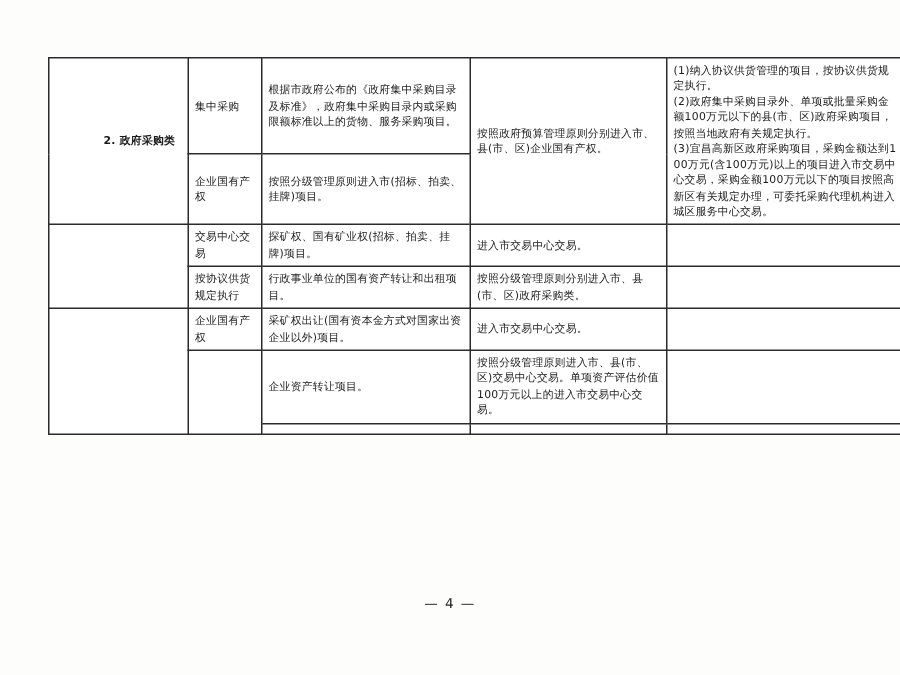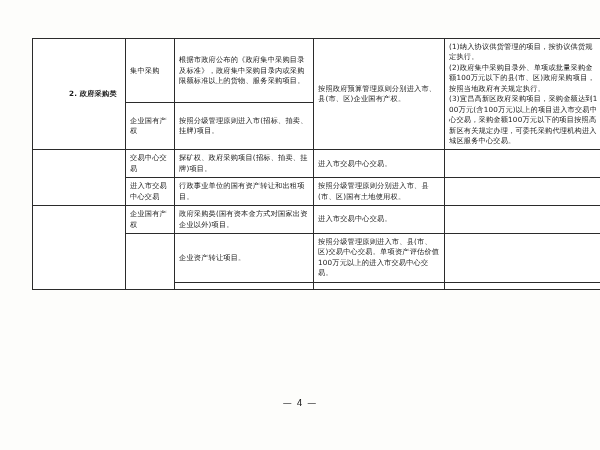--- a/index.html
+++ b/index.html
@@ -101,7 +101,7 @@
       <tr>
         <td class="cat" rowspan="2"></td>
         <td class="sub">交易中心交易</td>
-        <td class="desc">探矿权、政府采购项目(招标、拍卖、挂牌)项目。</td>
+        <td class="desc">探矿权、国有矿业权(招标、拍卖、挂牌)项目。</td>
         <td class="venue">进入市交易中心交易。</td>
         <td class="note"></td>
       </tr>

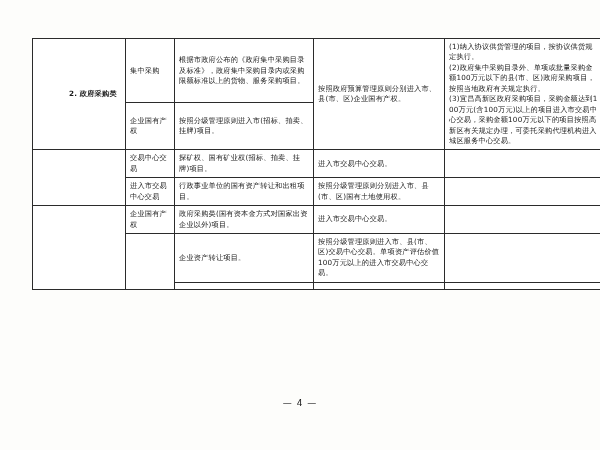--- a/index.html
+++ b/index.html
@@ -106,7 +106,7 @@
         <td class="note"></td>
       </tr>
       <tr>
-        <td class="sub">进入市交易中心交易</td>
+        <td class="sub">按协议供货规定执行</td>
         <td class="desc">行政事业单位的国有资产转让和出租项目。</td>
         <td class="venue">按照分级管理原则分别进入市、县(市、区)国有土地使用权。</td>
         <td class="note"></td>

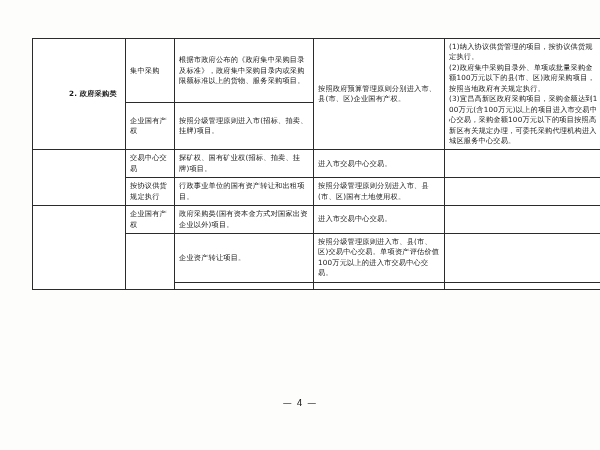--- a/index.html
+++ b/index.html
@@ -108,7 +108,7 @@
       <tr>
         <td class="sub">按协议供货规定执行</td>
         <td class="desc">行政事业单位的国有资产转让和出租项目。</td>
-        <td class="venue">按照分级管理原则分别进入市、县(市、区)国有土地使用权。</td>
+        <td class="venue">按照分级管理原则分别进入市、县(市、区)政府采购类。</td>
         <td class="note"></td>
       </tr>
 

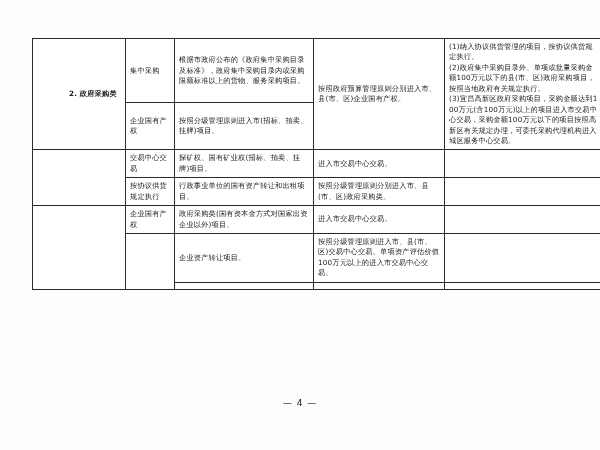--- a/index.html
+++ b/index.html
@@ -115,7 +115,7 @@
       <tr>
         <td class="cat" rowspan="3"></td>
         <td class="sub">企业国有产权</td>
-        <td class="desc">政府采购类(国有资本金方式对国家出资企业以外)项目。</td>
+        <td class="desc">采矿权出让(国有资本金方式对国家出资企业以外)项目。</td>
         <td class="venue">进入市交易中心交易。</td>
         <td class="note"></td>
       </tr>

